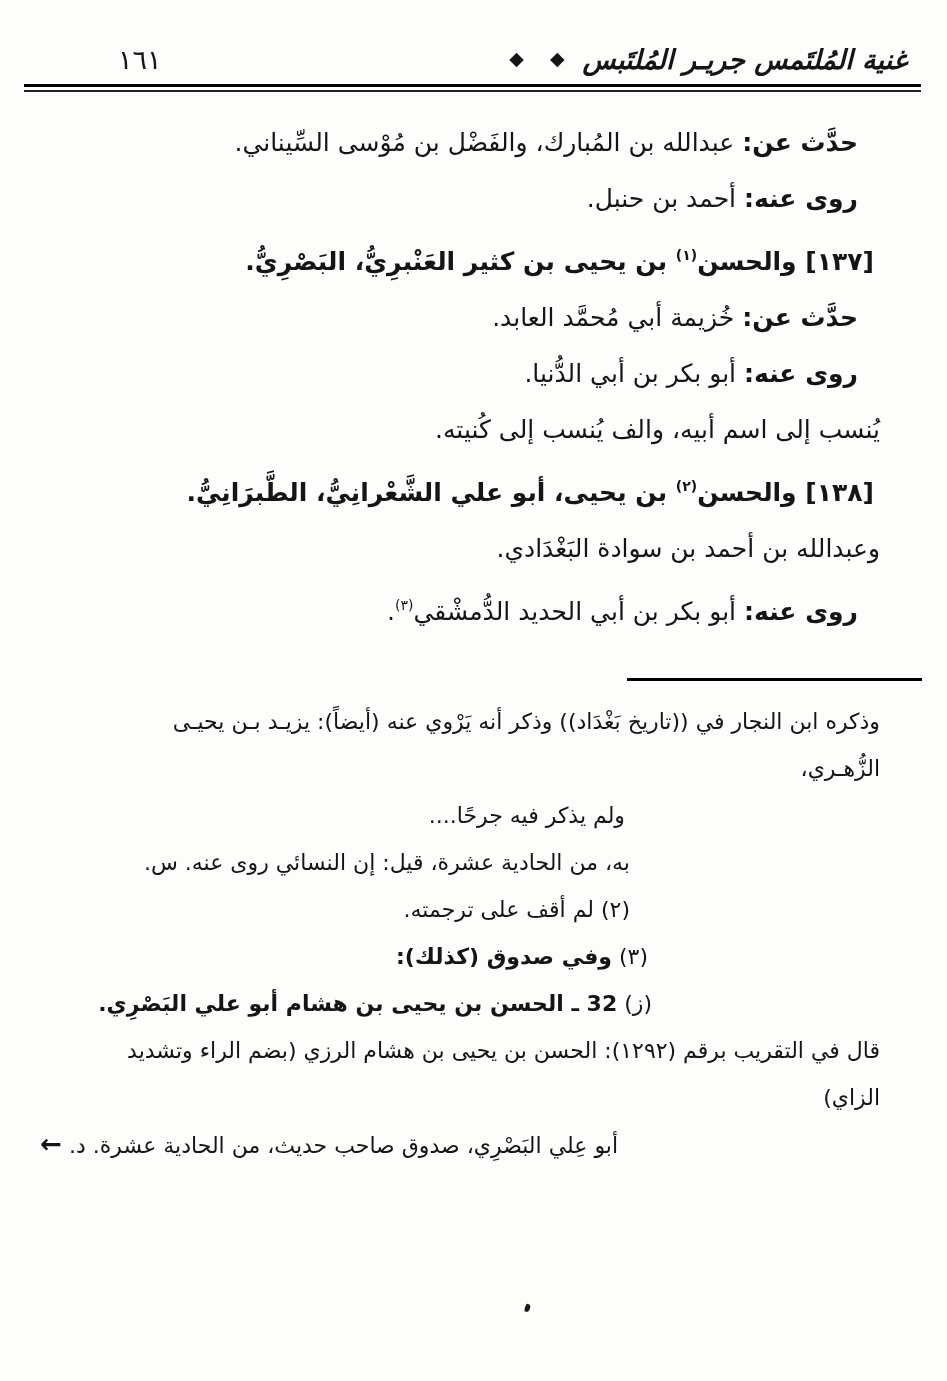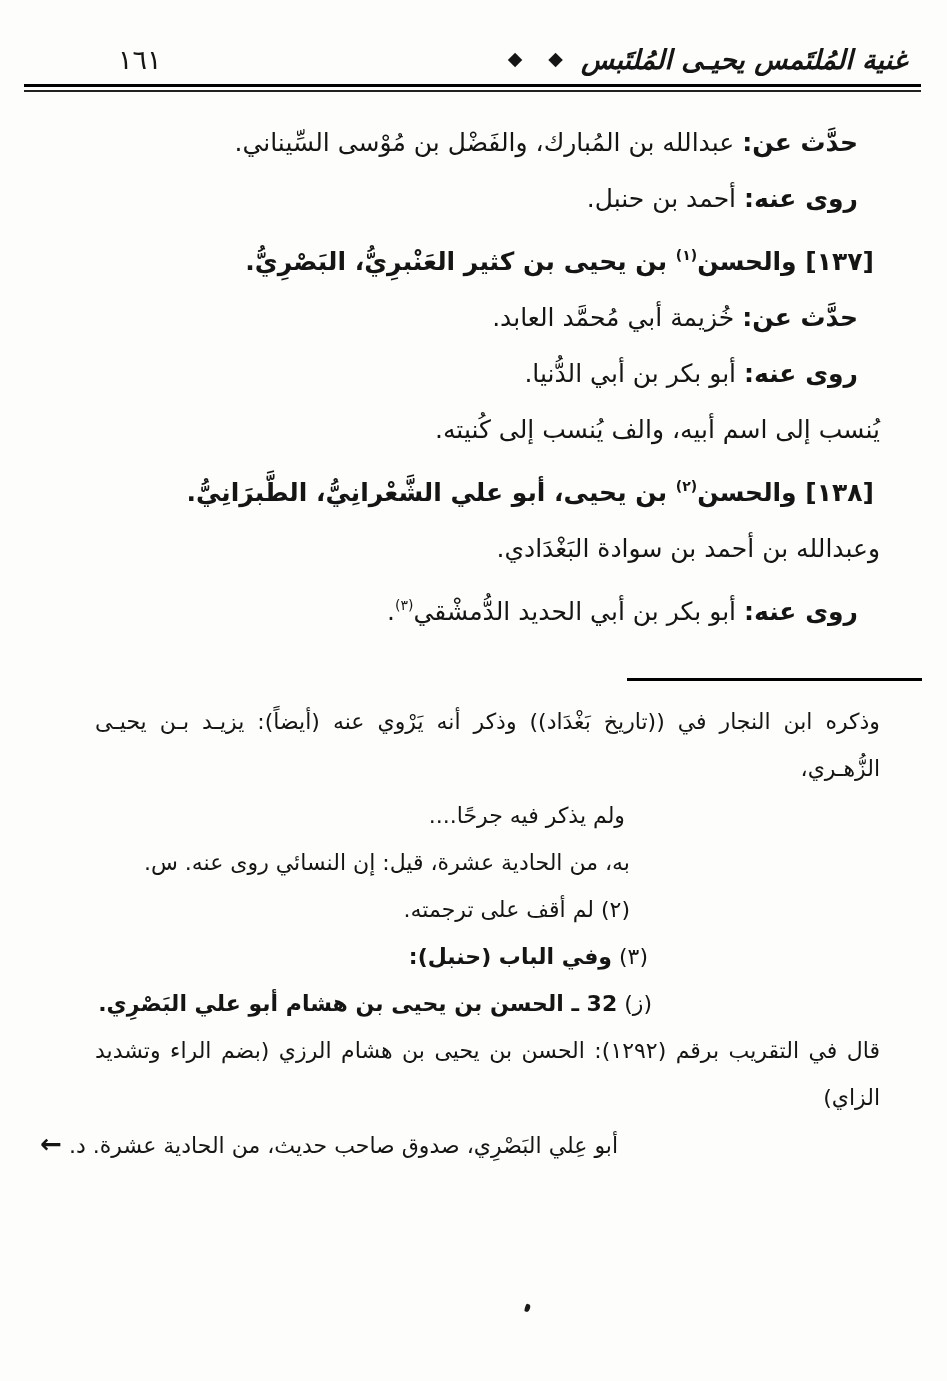--- a/index.html
+++ b/index.html
@@ -107,7 +107,7 @@
 
   <div class="header">
     <div class="title-group">
-      <span class="running-title">غنية المُلتَمس يحيـى المُلتَبس</span>
+      <span class="running-title">غنية المُلتَمس جريـر المُلتَبس</span>
       <span class="diamonds">◆ ◆</span>
     </div>
     <div class="pagenum">١٦١</div>

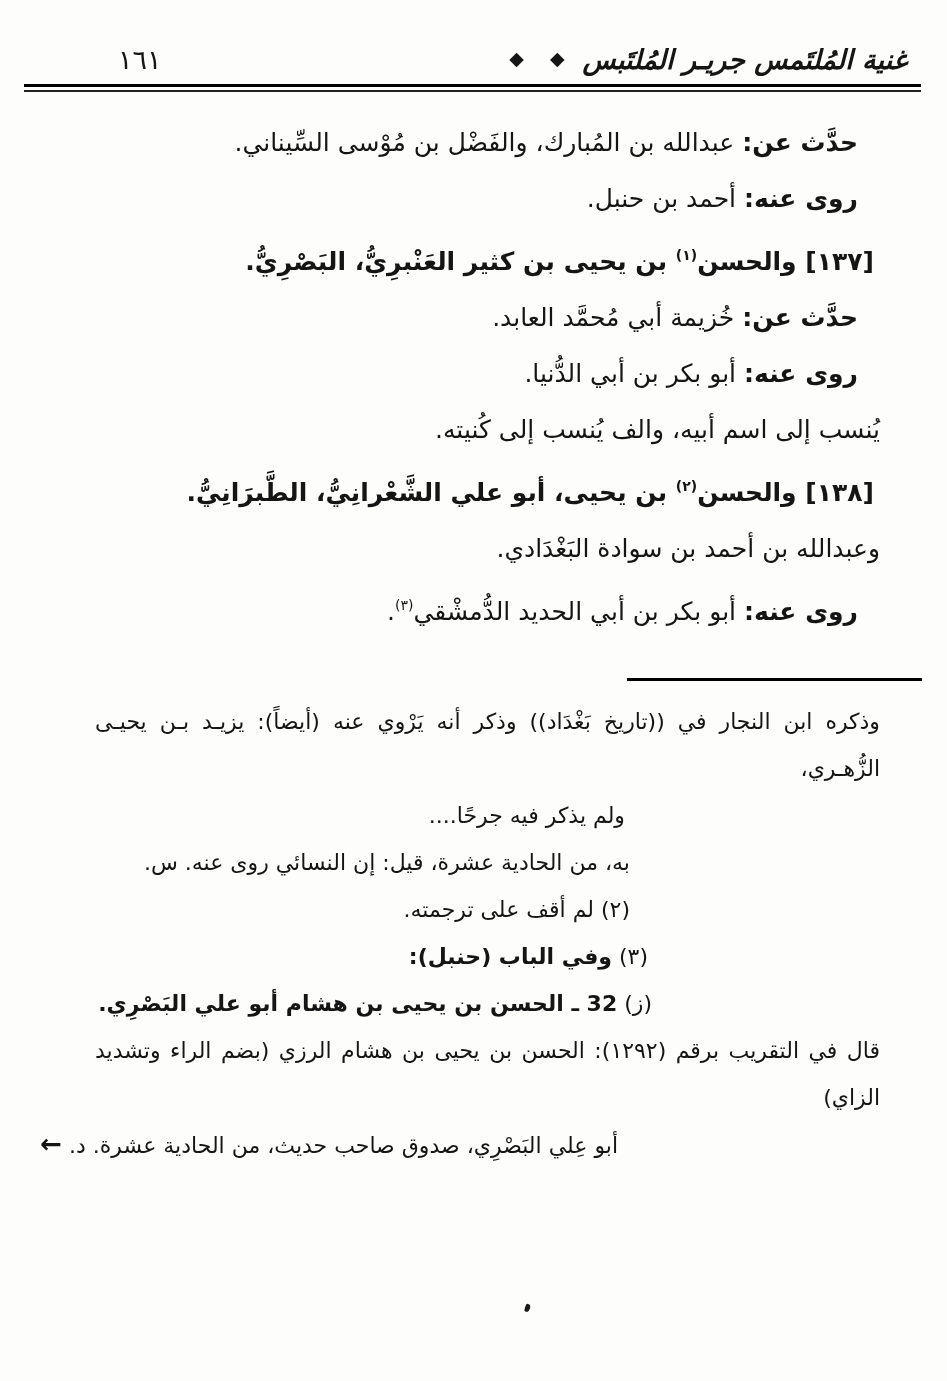--- a/index.html
+++ b/index.html
@@ -78,6 +78,7 @@
   }
   .fl{
     line-height:47px;
+    text-align:right;
     white-space:nowrap;
   }
   .fl.just{white-space:normal;}

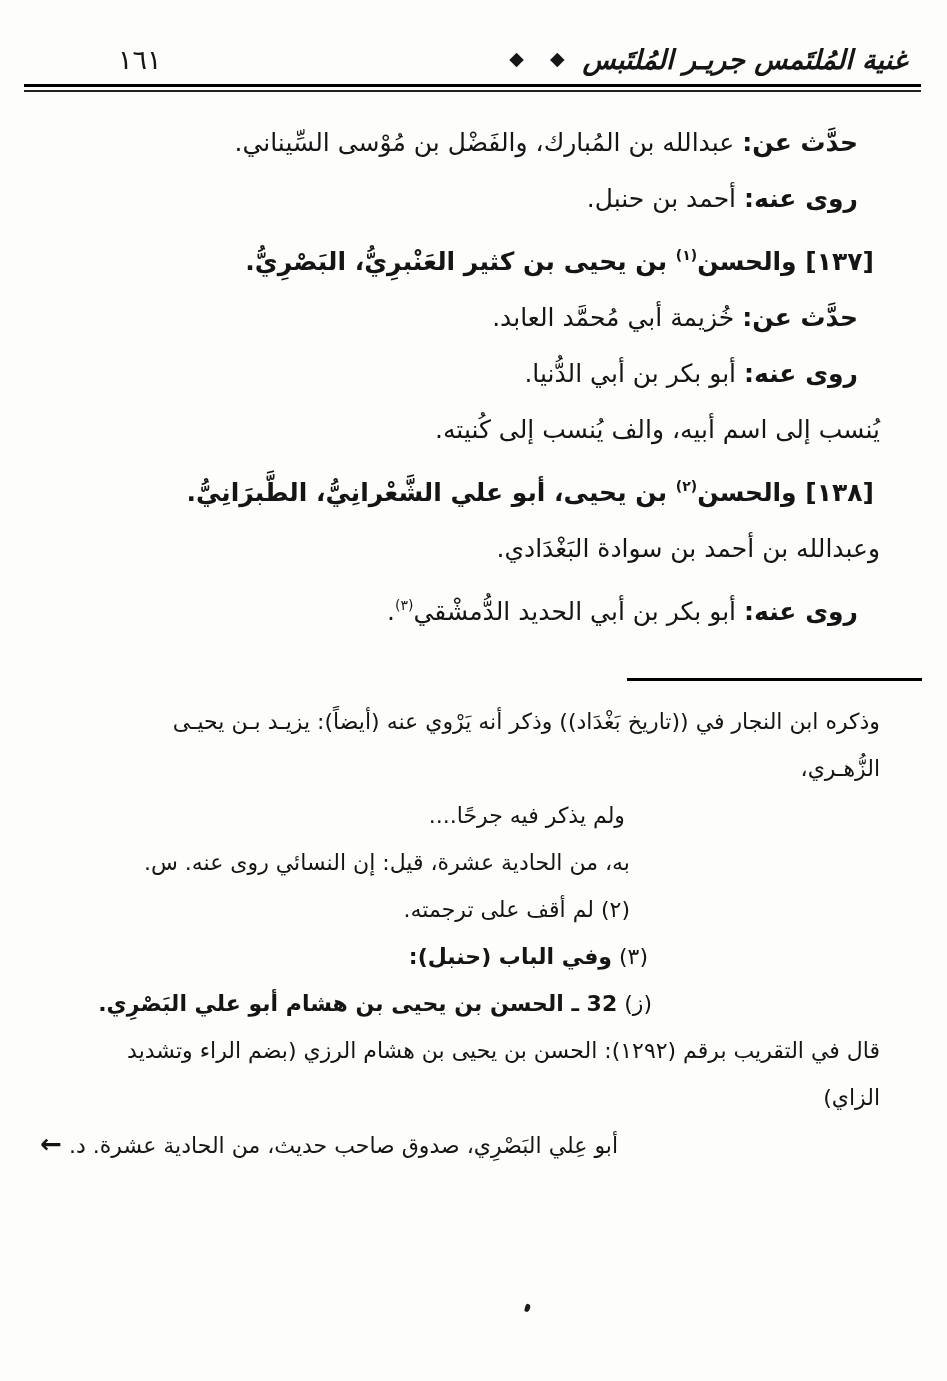--- a/index.html
+++ b/index.html
@@ -149,7 +149,7 @@
 
     <div class="fl ind-c">(٢) لم أقف على ترجمته.</div>
 
-    <div class="fl ind-d"><span>(٣) </span><span class="fn-bold">وفي الباب (حنبل):</span></div>
+    <div class="fl ind-d"><span>(٣) </span><span class="fn-bold">وفي صدوق (كذلك):</span></div>
 
     <div class="fl ind-e"><span>(ز) </span><span class="fn-bold">32 ـ الحسن بن يحيى بن هشام أبو علي البَصْرِي.</span></div>
 

